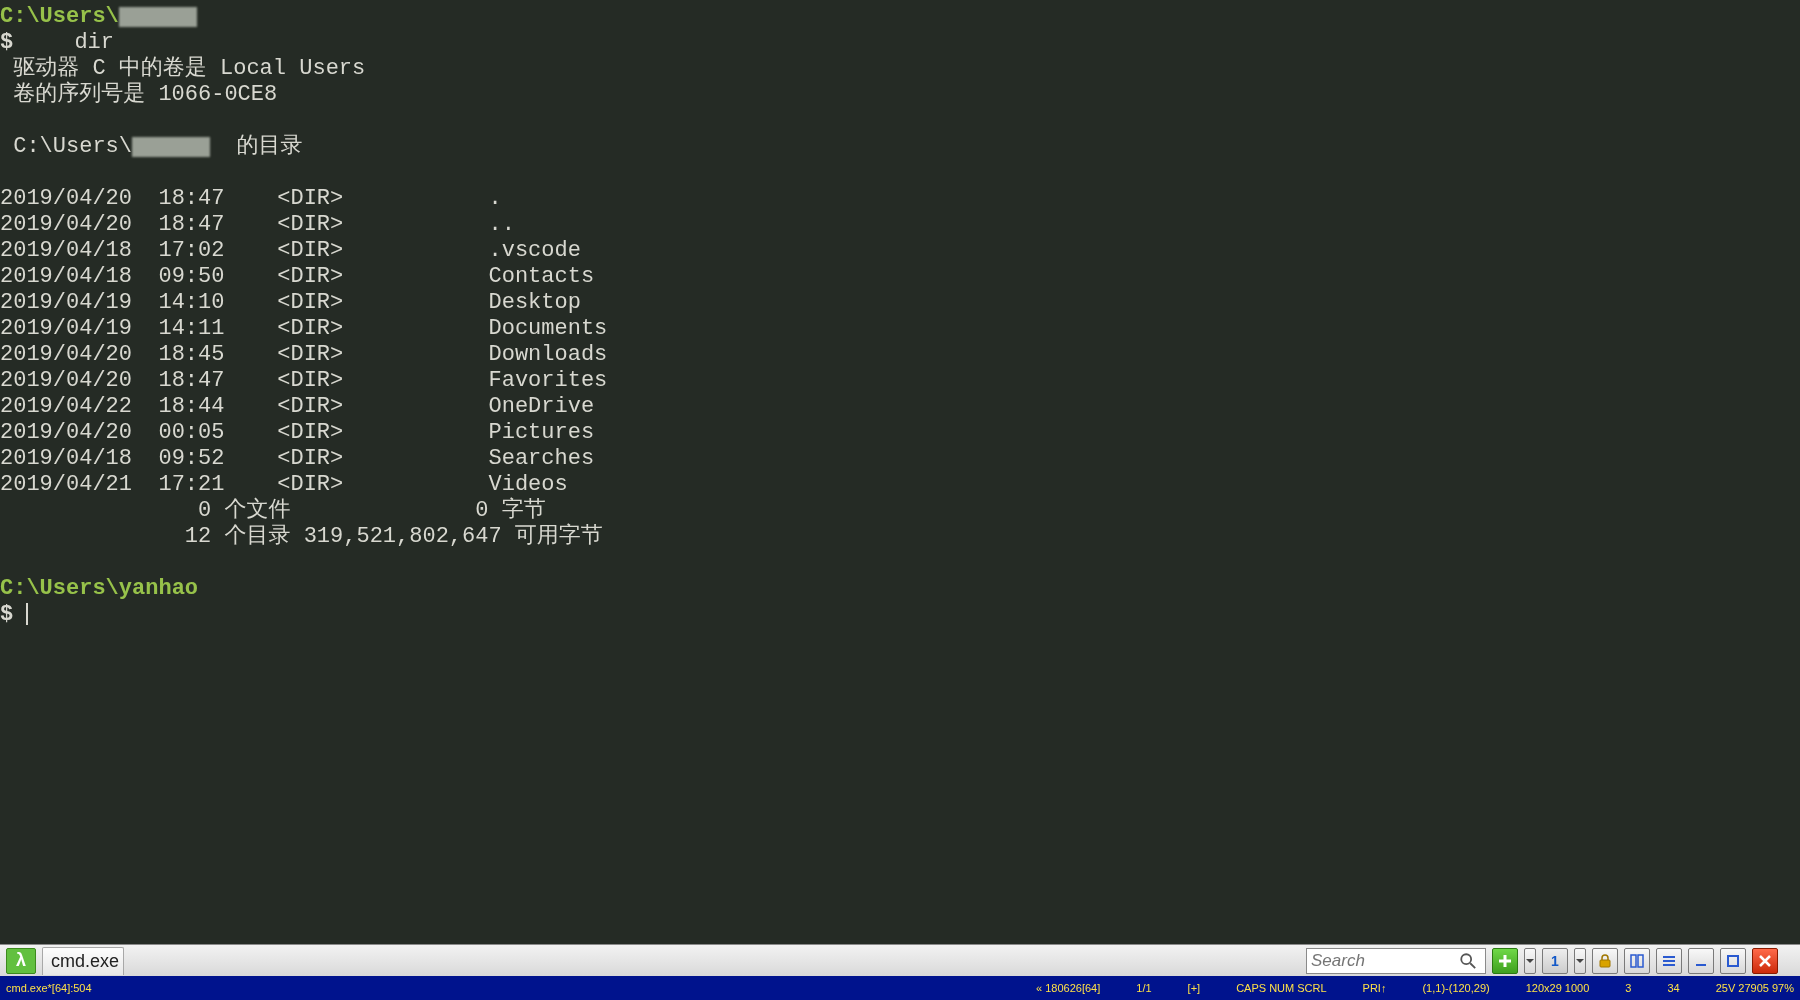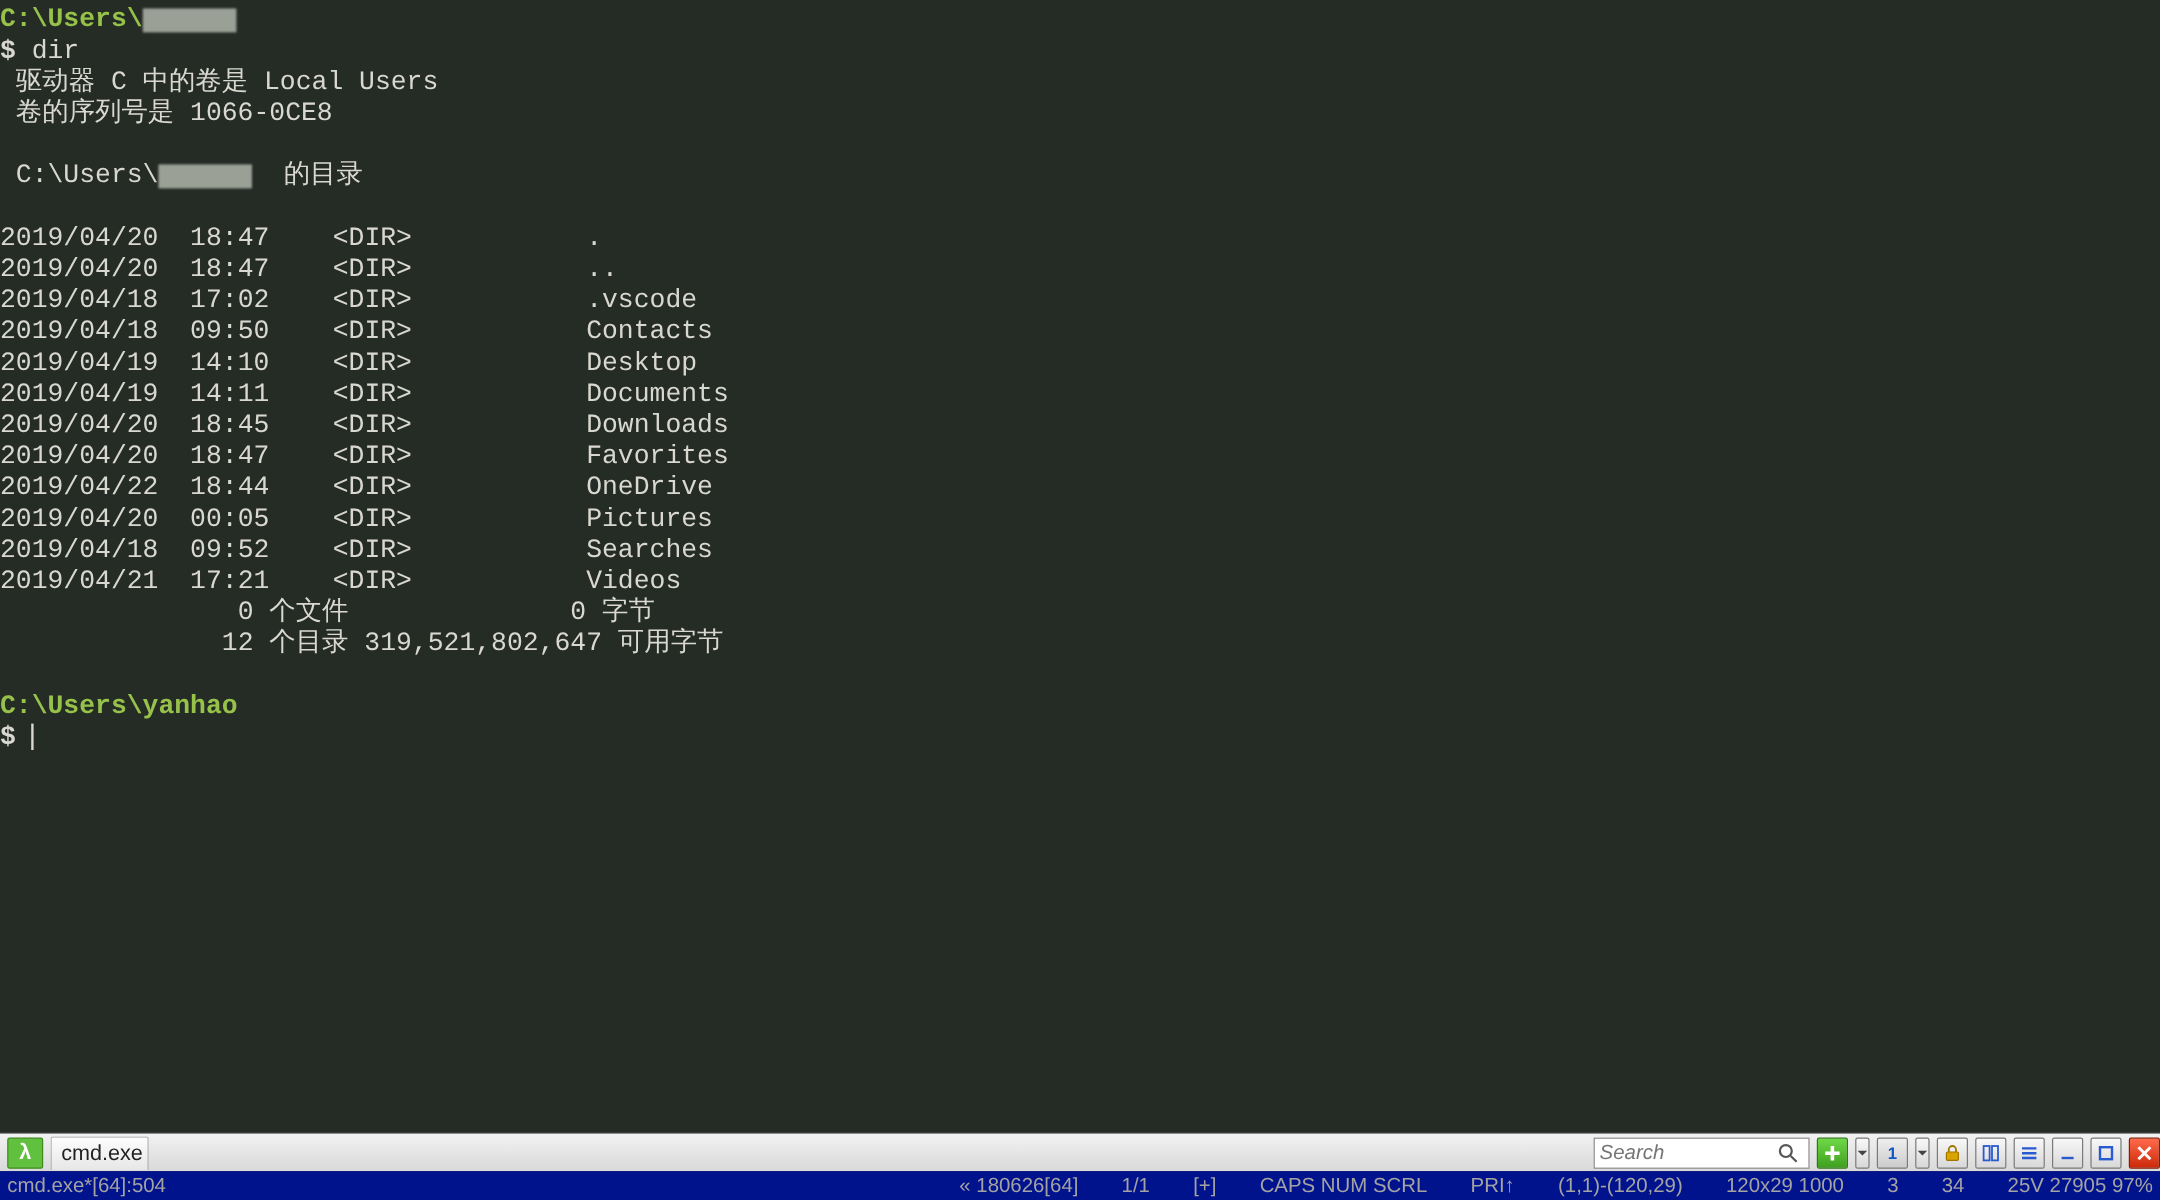--- a/index.html
+++ b/index.html
@@ -31,7 +31,7 @@
     margin-bottom: 2px;
   }
   .dollar { color: #d8d8d0; font-weight: bold; }
-  .cmd { color: #d8d8d0; }
+  .cmd { color: #d8d8d0; margin-left: 48px; }
   .out { color: #d8d8d0; }
   .cursor {
     display: inline-block;

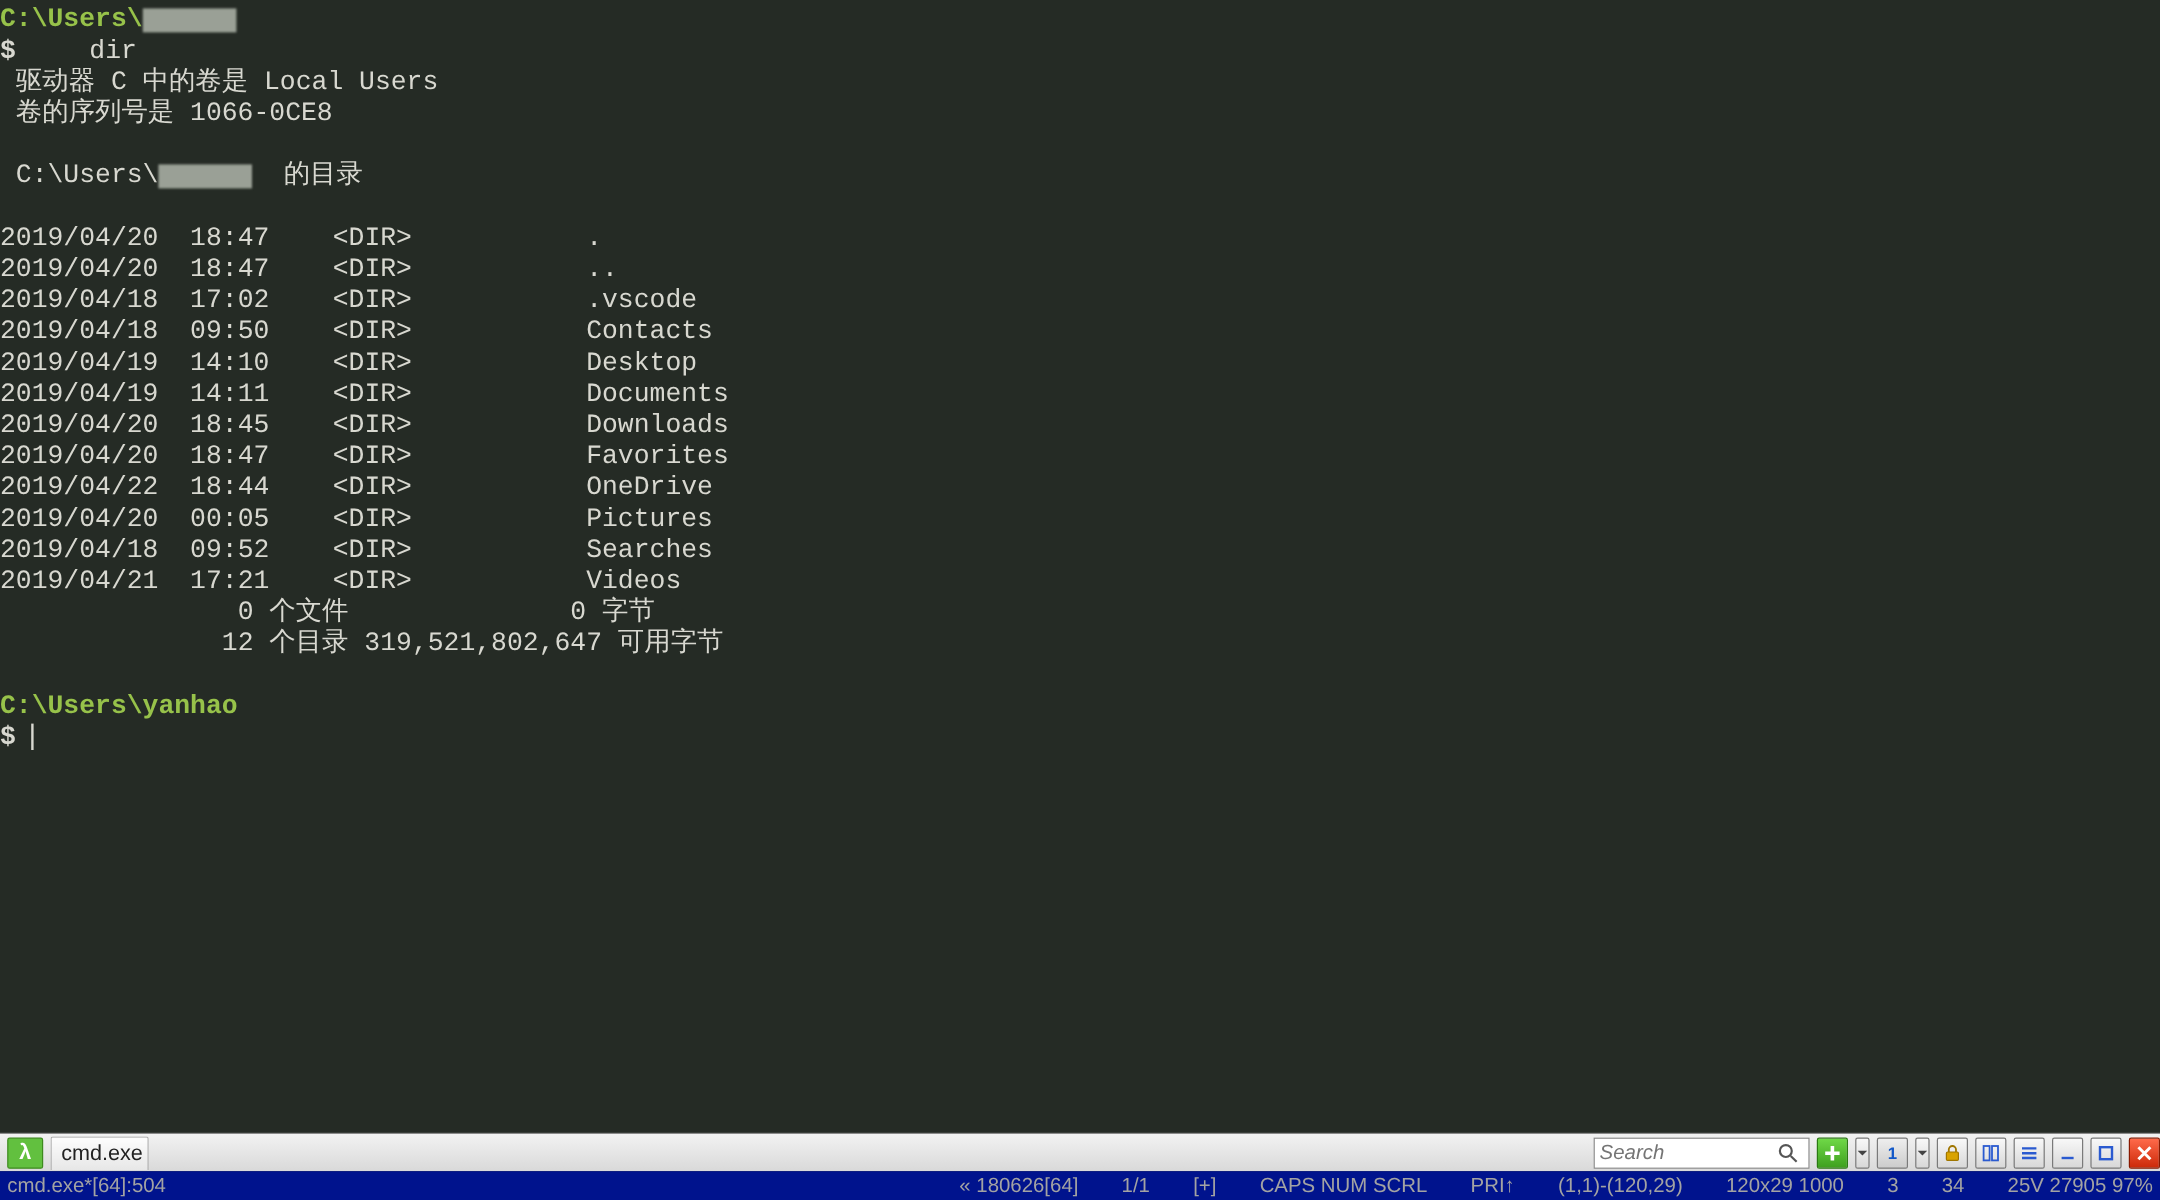--- a/index.html
+++ b/index.html
@@ -76,7 +76,7 @@
     margin-left: 2px;
   }
   .tb-spacer { flex: 1; }
-  .tb-right { display: flex; align-items: center; gap: 6px; padding-right: 0; }
+  .tb-right { display: flex; align-items: center; gap: 6px; padding-right: 22px; }
   .search-box {
     width: 180px; height: 26px;
     background: #fff;

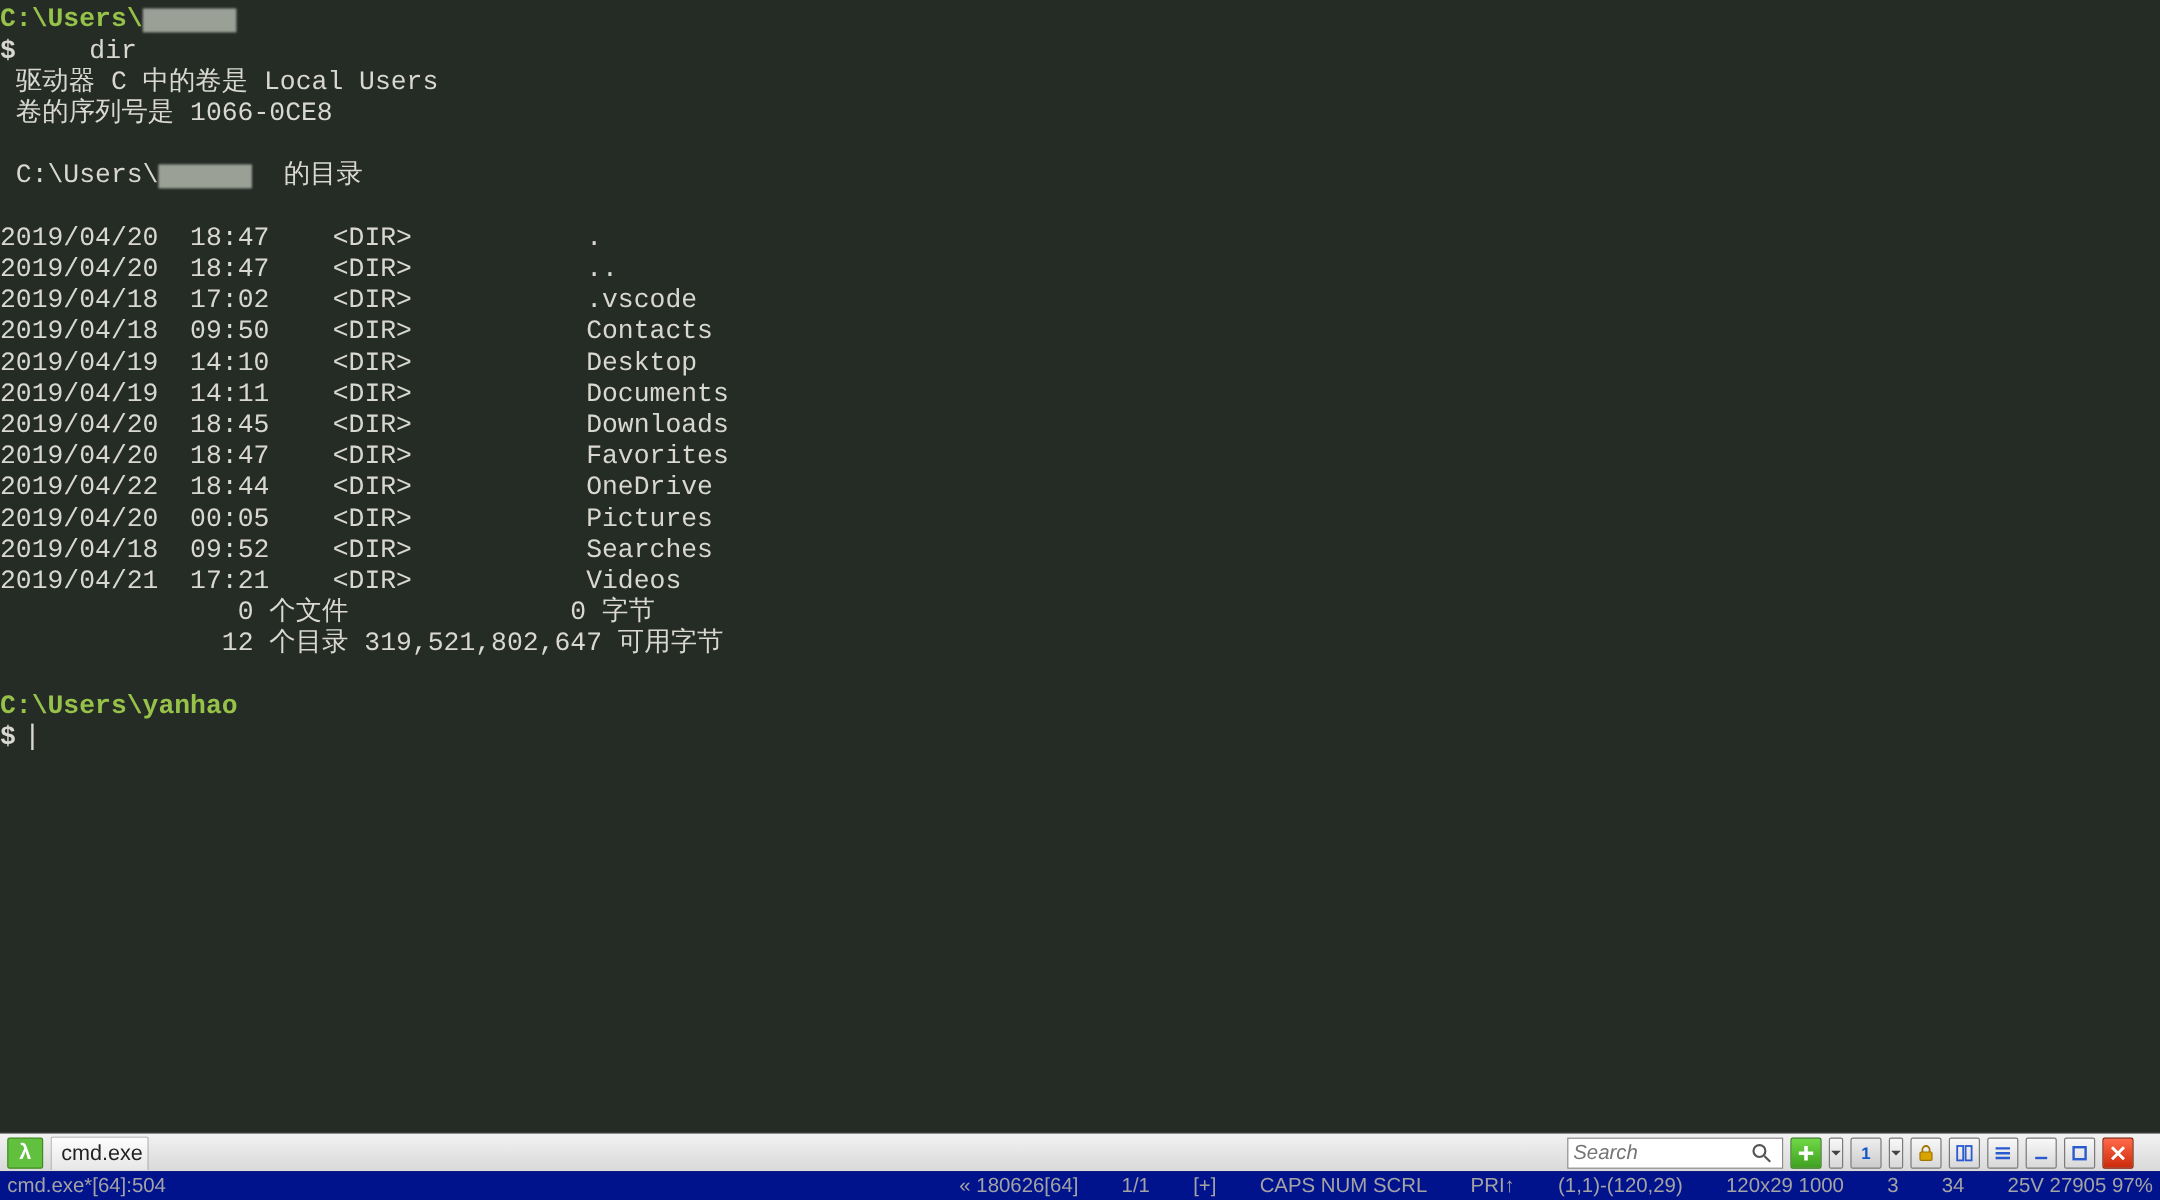--- a/index.html
+++ b/index.html
@@ -117,9 +117,9 @@
     bottom: 0; left: 0; right: 0;
     height: 24px;
     background: #00138d;
-    color: #a3a3a3;
+    color: #fde047;
     font-family: "Segoe UI", Tahoma, sans-serif;
-    font-size: 17px;
+    font-size: 11px;
     display: flex; align-items: center;
     padding: 0 6px;
     gap: 14px;

